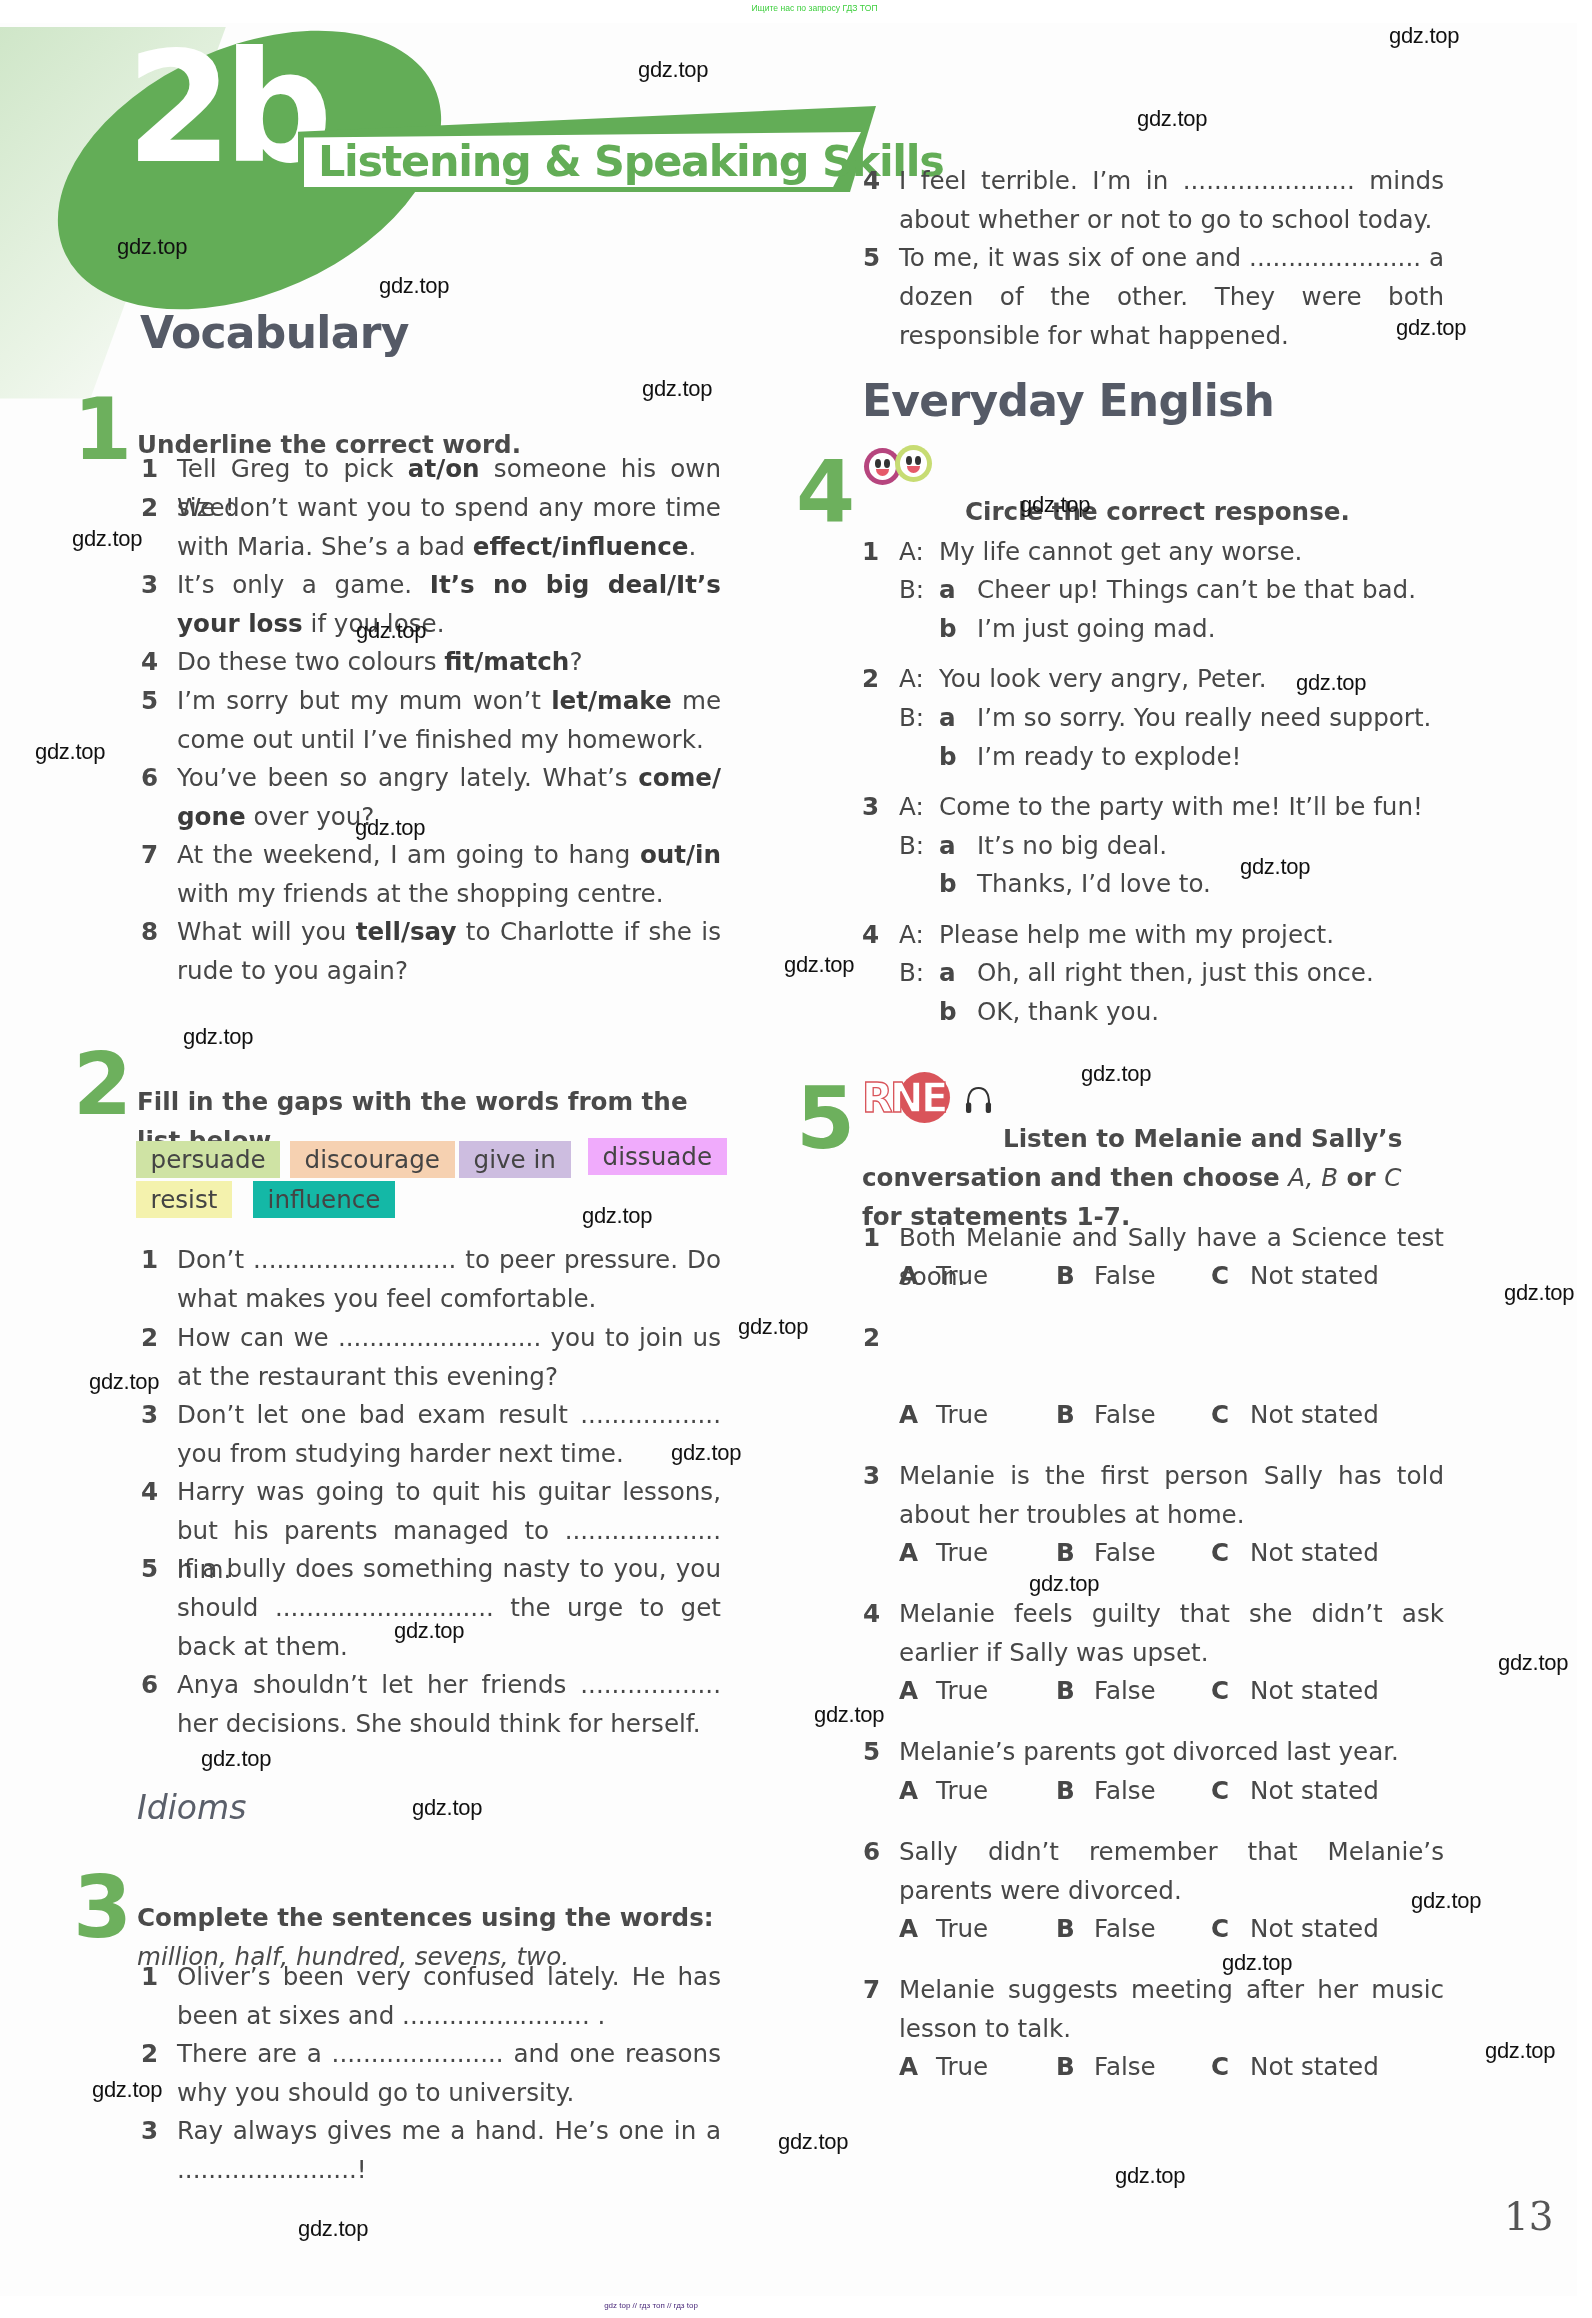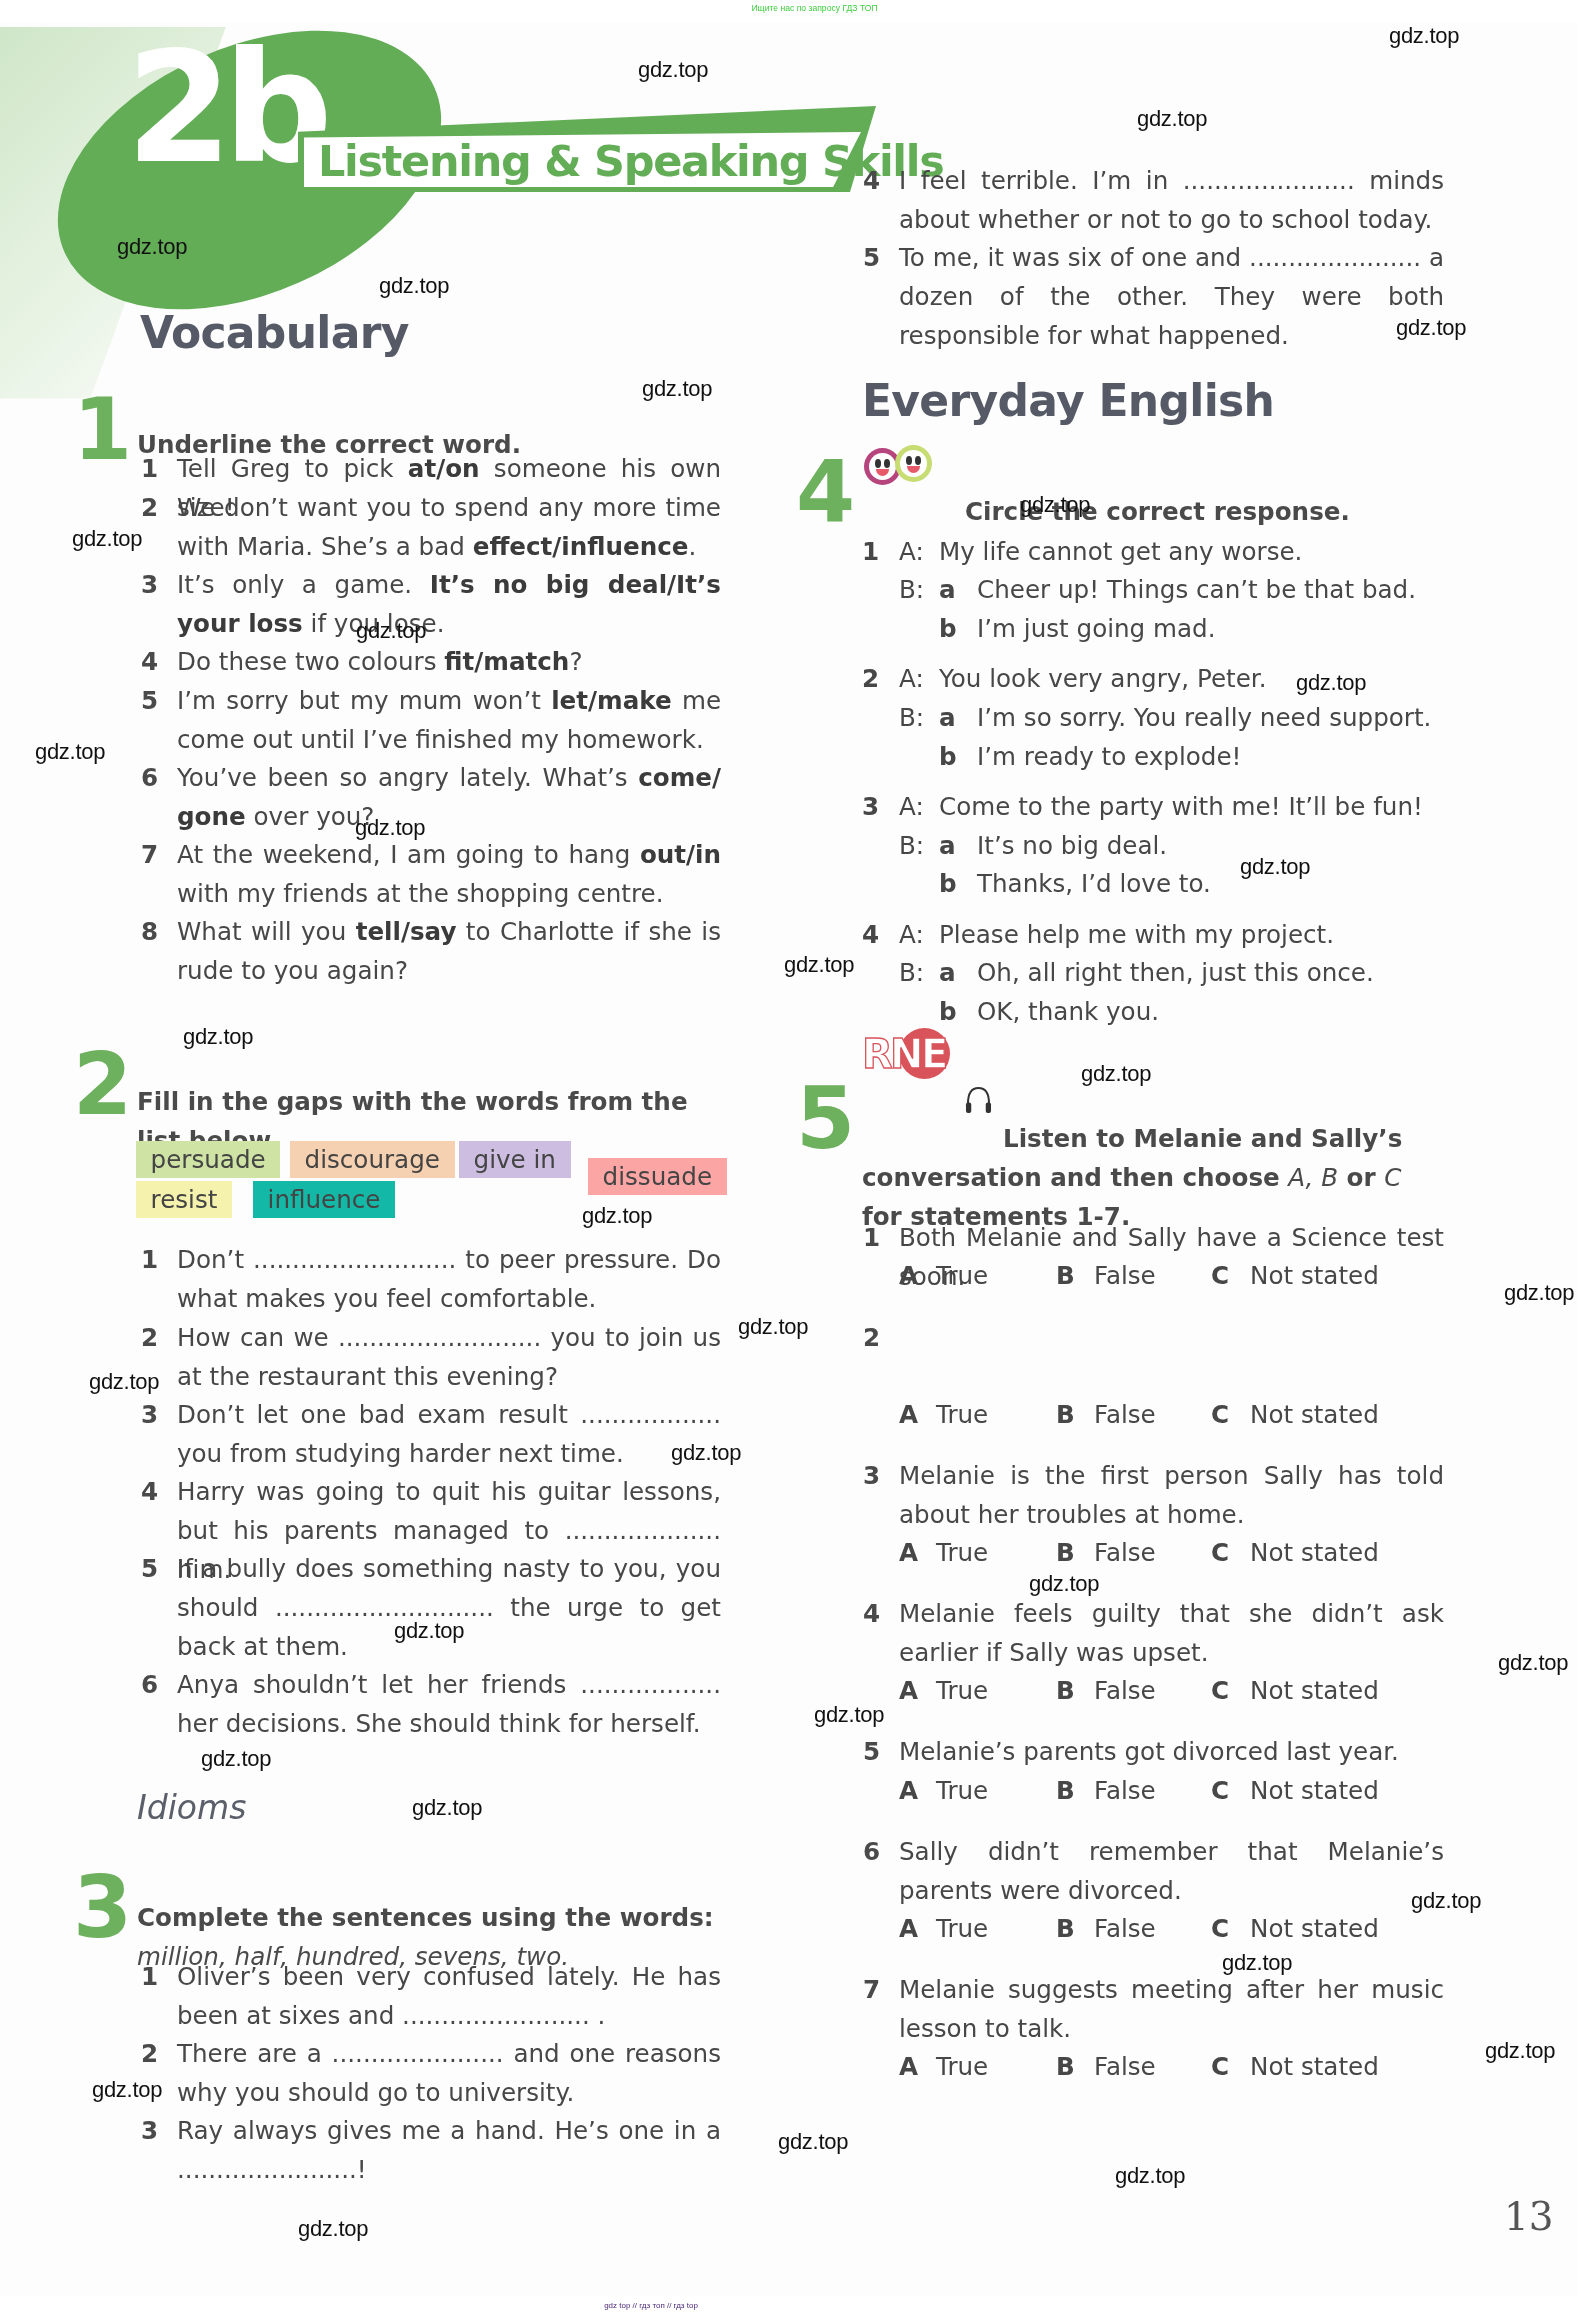--- a/index.html
+++ b/index.html
@@ -115,7 +115,7 @@
   .smiley-mouth { position: absolute; left: 6.6px; top: 16px; width: 13.3px; height: 6.6px;
     background: #e65a6a; border-radius: 0 0 8px 8px; }
 
-  .rne-logo { position: absolute; left: 862px; top: 1028px; width: 93px; height: 51px; text-decoration: underline; }
+  .rne-logo { position: absolute; left: 862px; top: 1072px; width: 93px; height: 51px; text-decoration: underline; }
   .rne-circle { position: absolute; left: 37px; top: 0; width: 51px; height: 51px;
     border-radius: 50%; background: #d9545a; }
   .rne-text { position: absolute; left: 0; top: 2.7px; font-family: "DejaVu Sans", sans-serif;

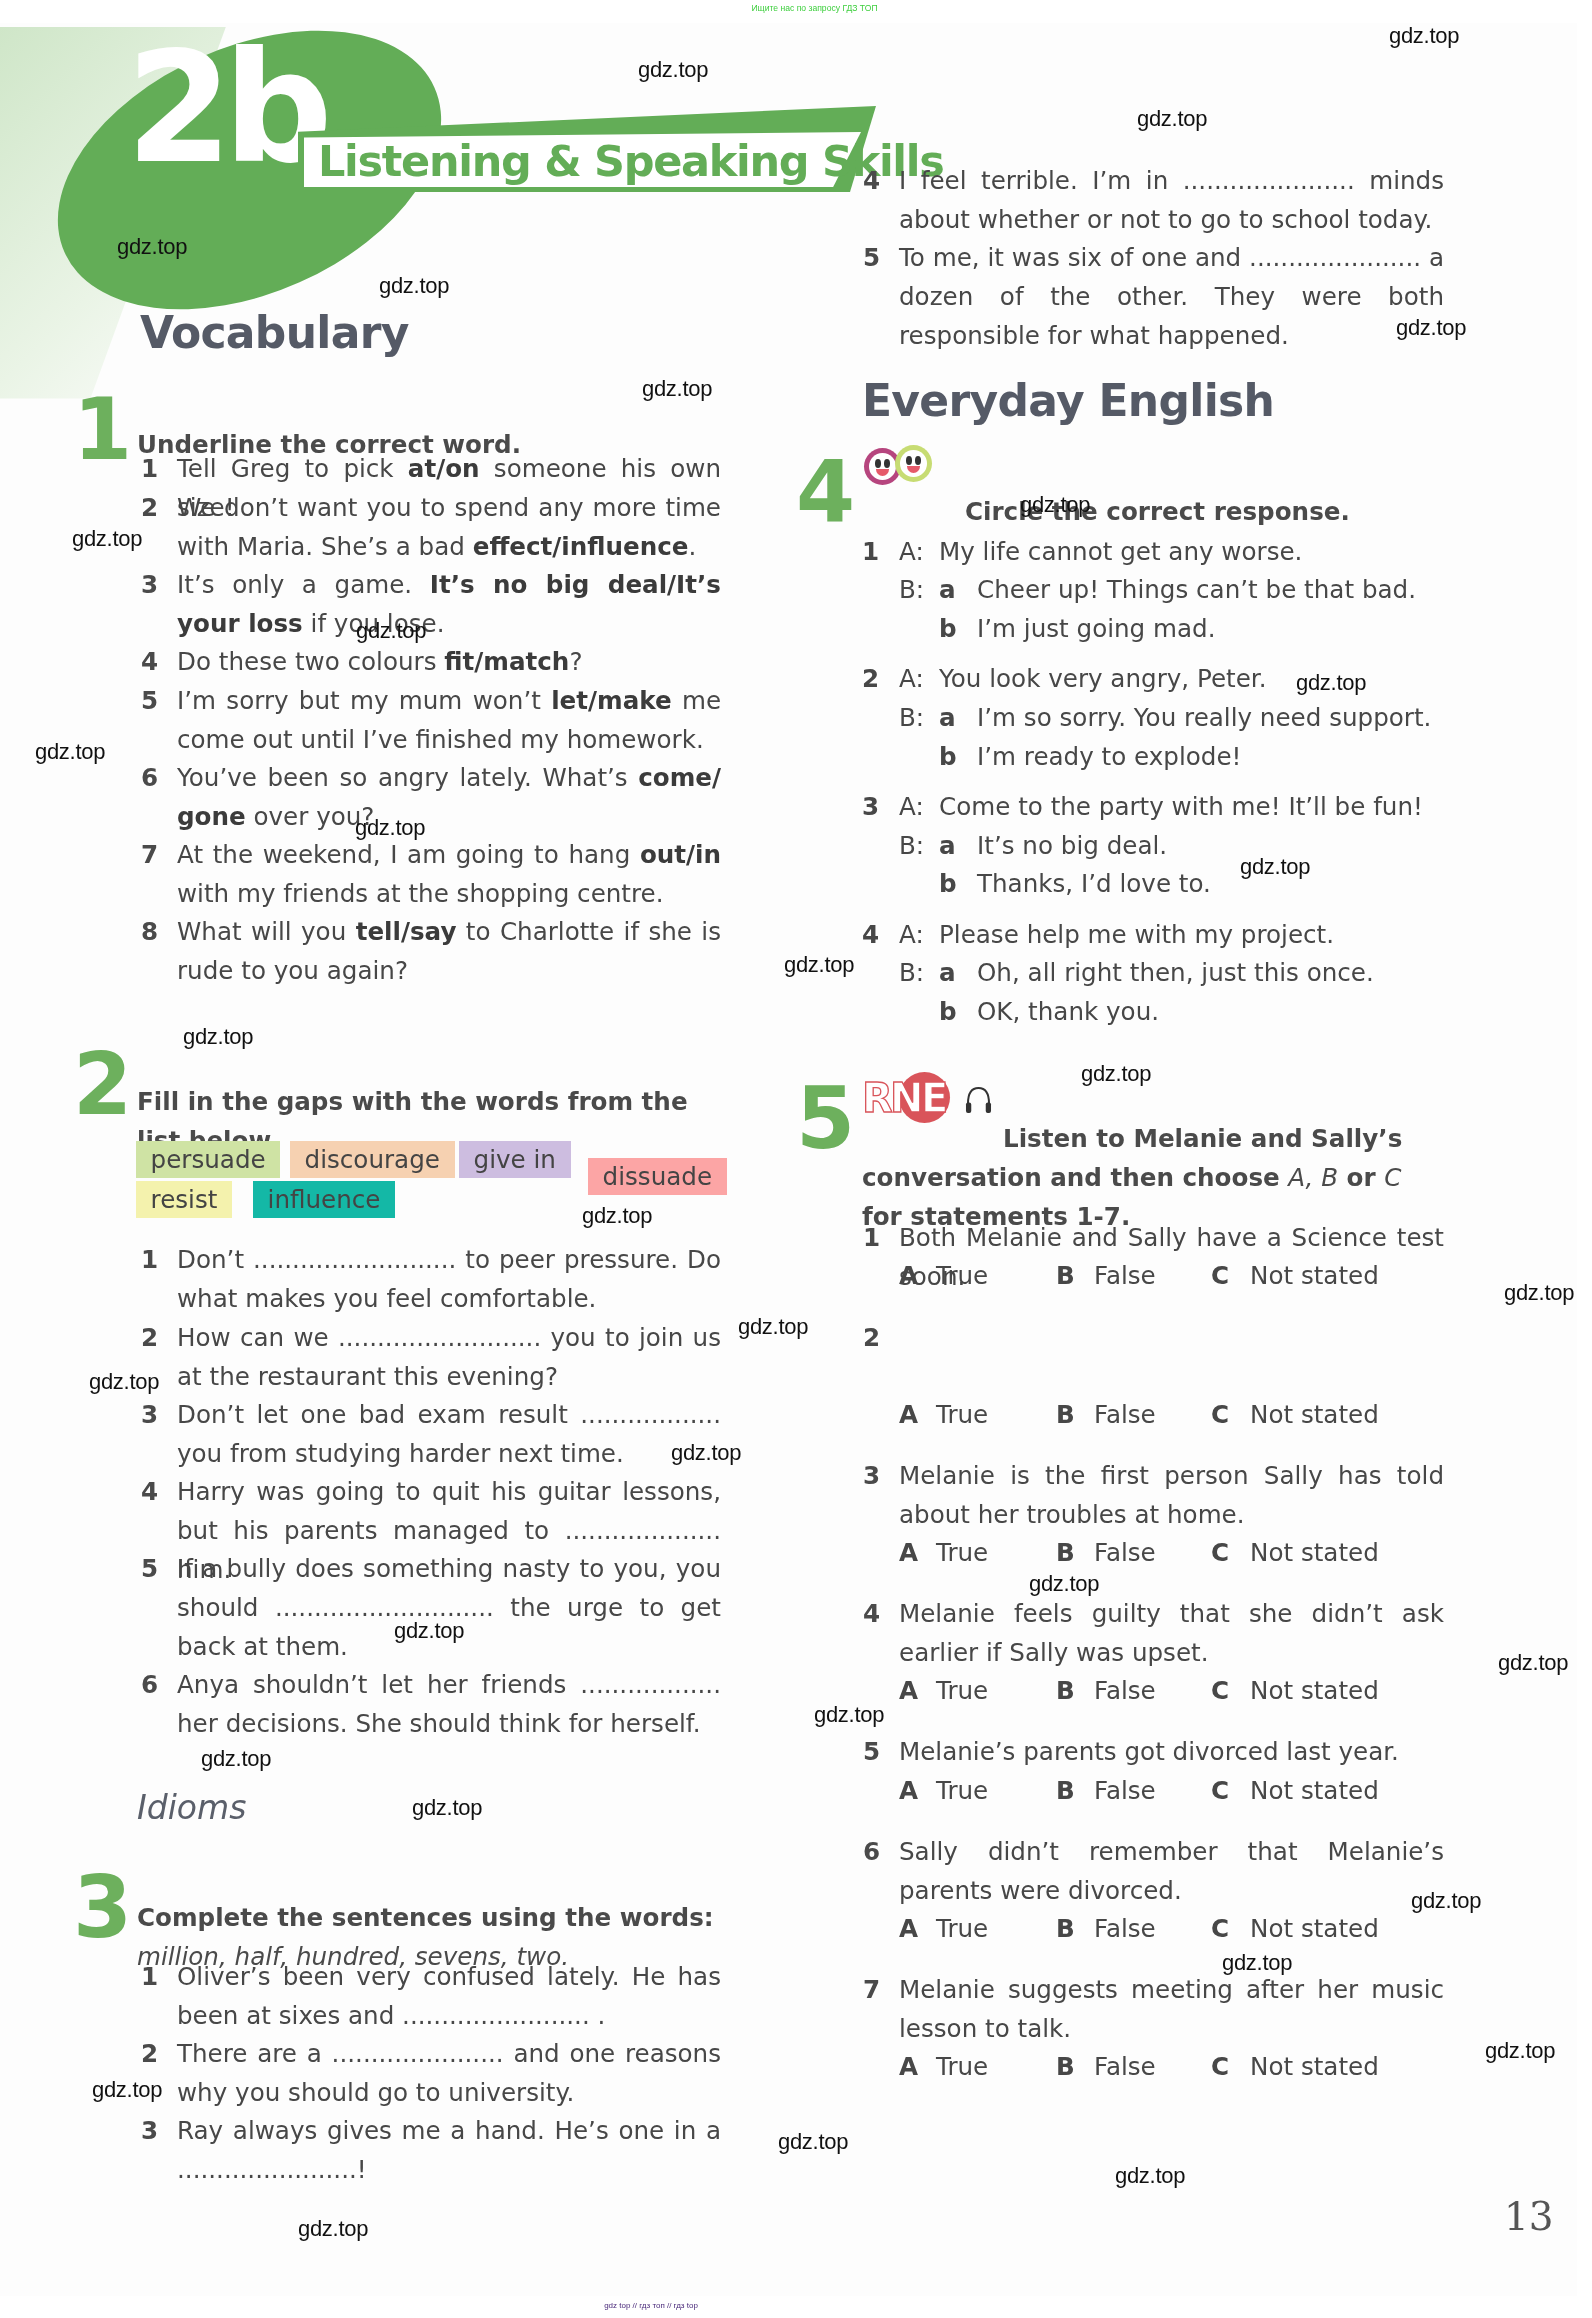--- a/index.html
+++ b/index.html
@@ -93,7 +93,7 @@
   .wb-green { background: #cfe3a4; }
   .wb-orange { background: #f6d1b1; }
   .wb-purple { background: #cdbde0; }
-  .wb-blue { background: #fca5a5; margin-top: 20px; }
+  .wb-blue { background: #f0abfc; }
   .wb-yellow { background: #f4f2ad; }
   .wb-pink { background: #14b8a6; }
 

